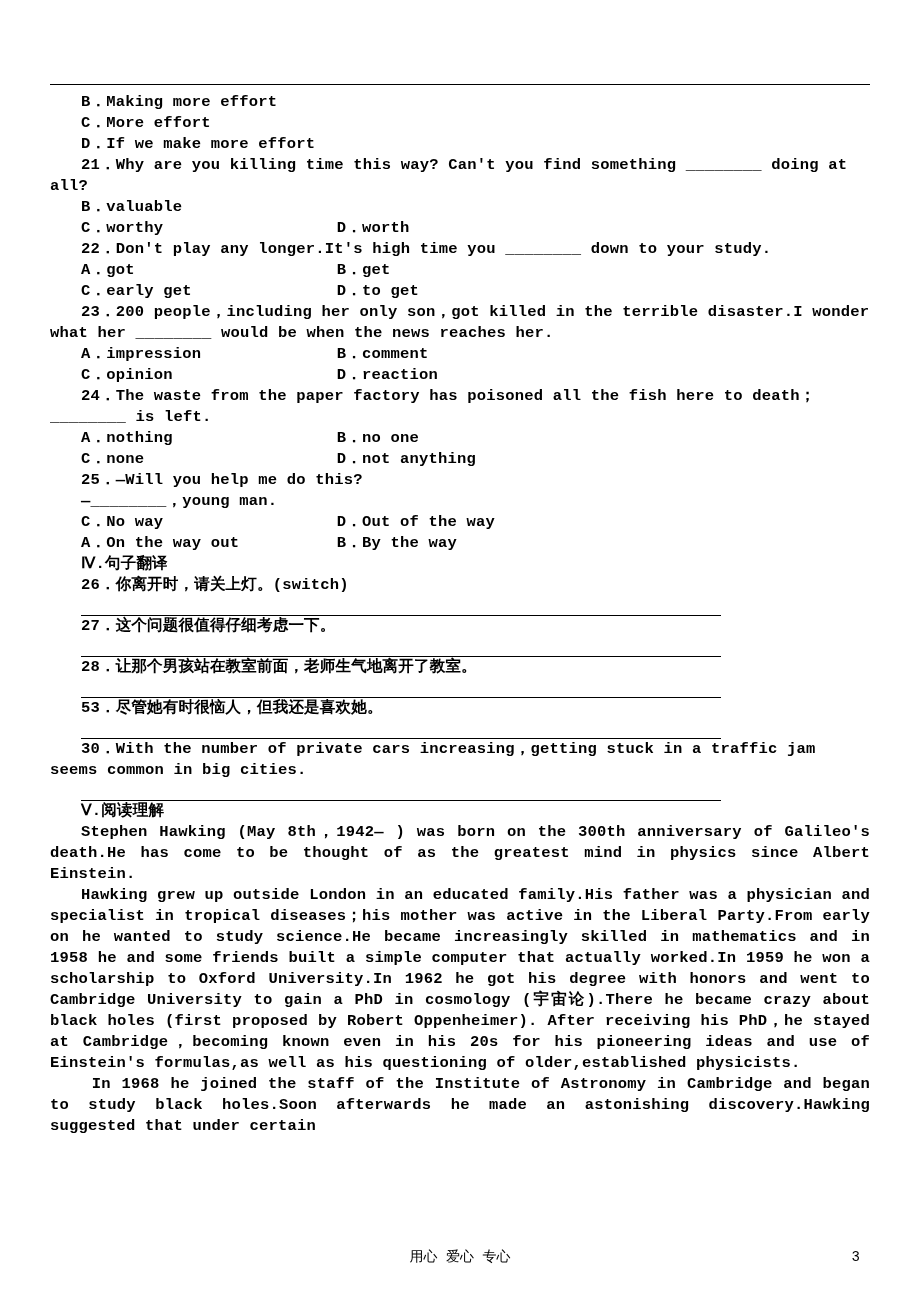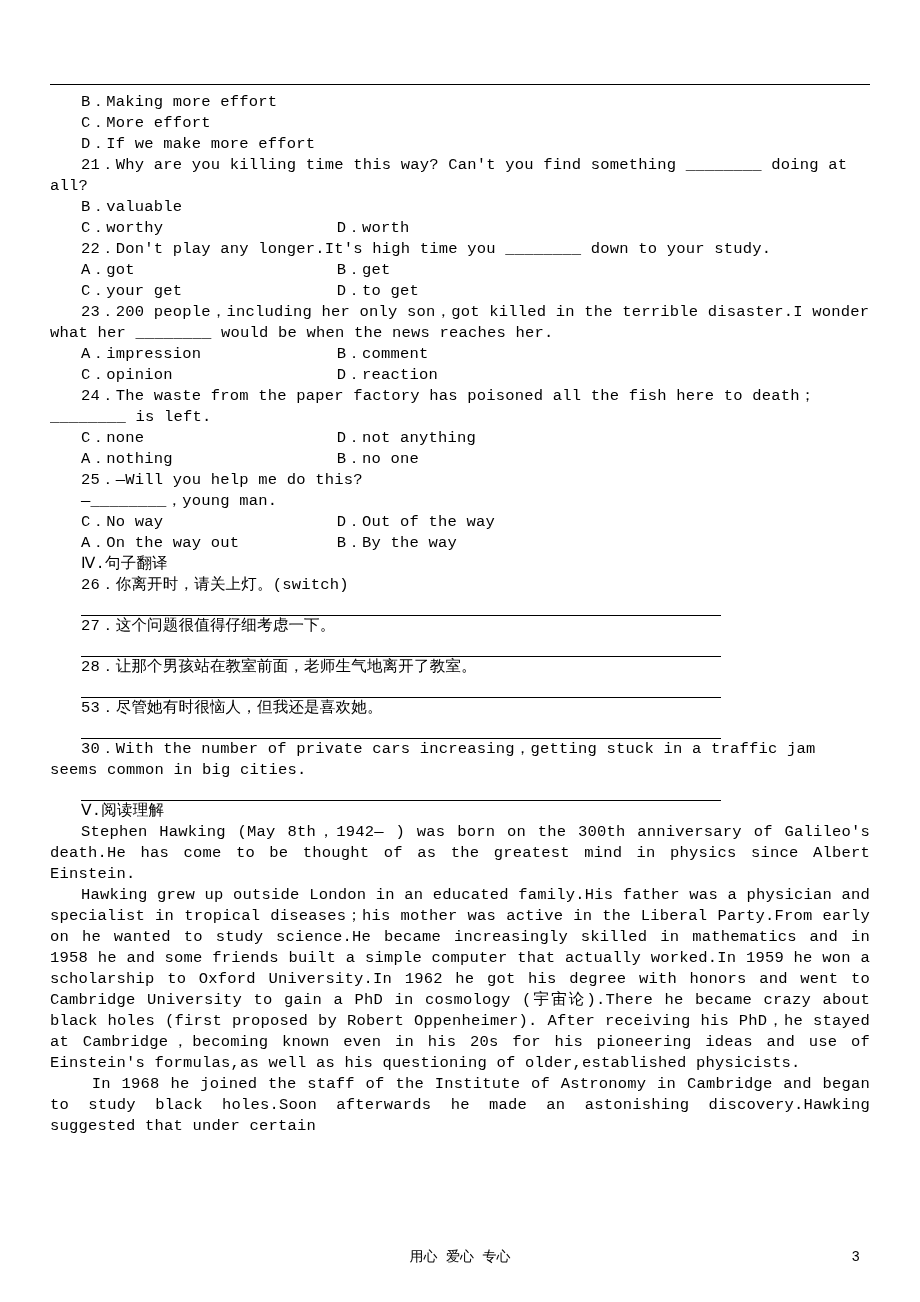--- a/index.html
+++ b/index.html
@@ -38,6 +38,7 @@
     margin: 0;
     padding: 0;
     white-space: pre-wrap;
+    font-weight: bold;
   }
   .indent { text-indent: 2em; }
   .opts { display: flex; }

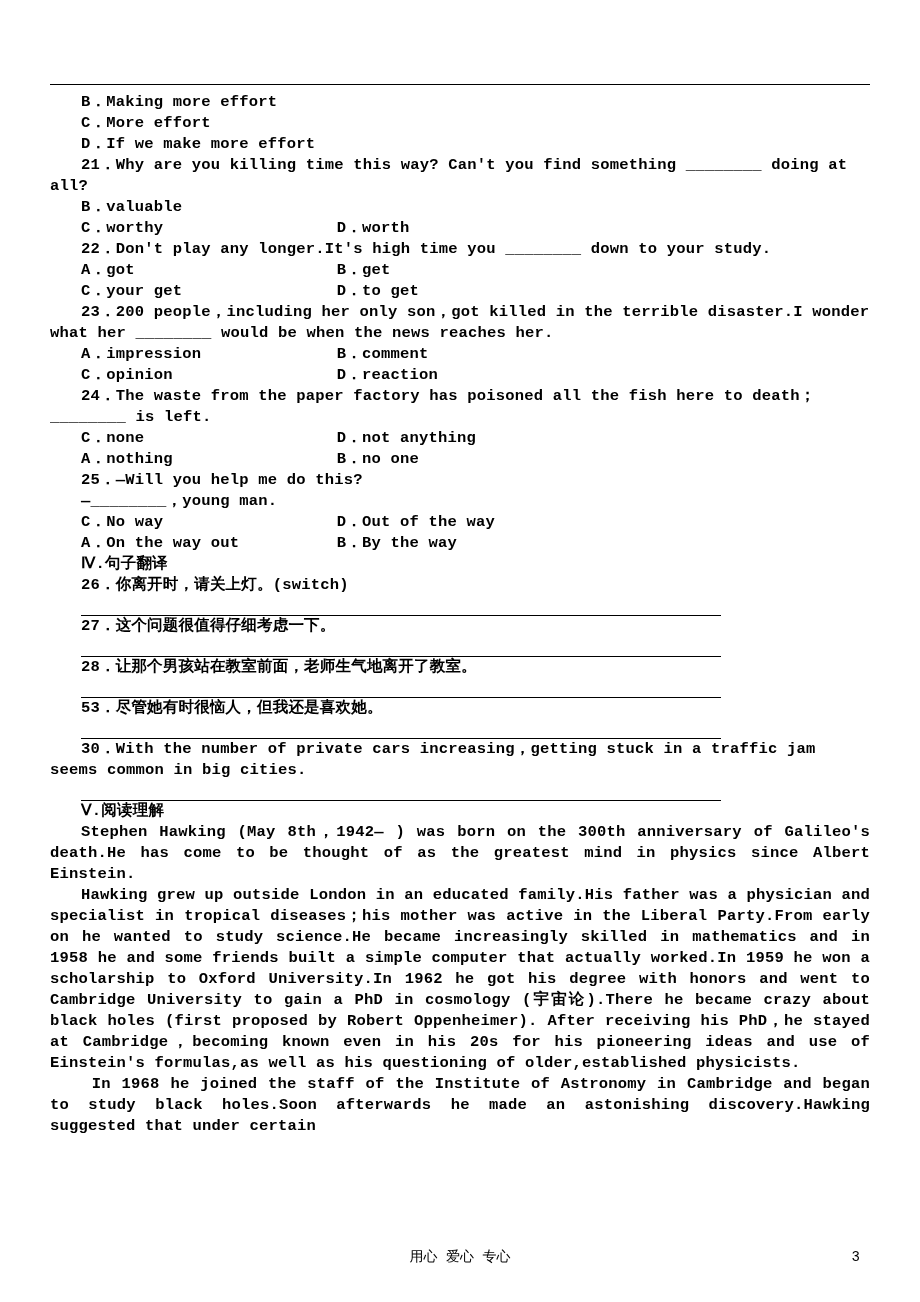--- a/index.html
+++ b/index.html
@@ -85,7 +85,7 @@
 
     <p class="indent">22．Don't play any longer.It's high time you ________ down to your study.</p>
     <p class="indent opts"><span class="a">A．got</span><span class="b">B．get</span></p>
-    <p class="indent opts"><span class="a">C．your get</span><span class="b">D．to get</span></p>
+    <p class="indent opts"><span class="a">C．early get</span><span class="b">D．to get</span></p>
 
     <p><span style="display:inline-block;text-indent:2em">23．200 people，including her only son，got killed in the terrible disaster.I wonder what her ________ would be when the news reaches her.</span></p>
     <p class="indent opts"><span class="a">A．impression</span><span class="b">B．comment</span></p>

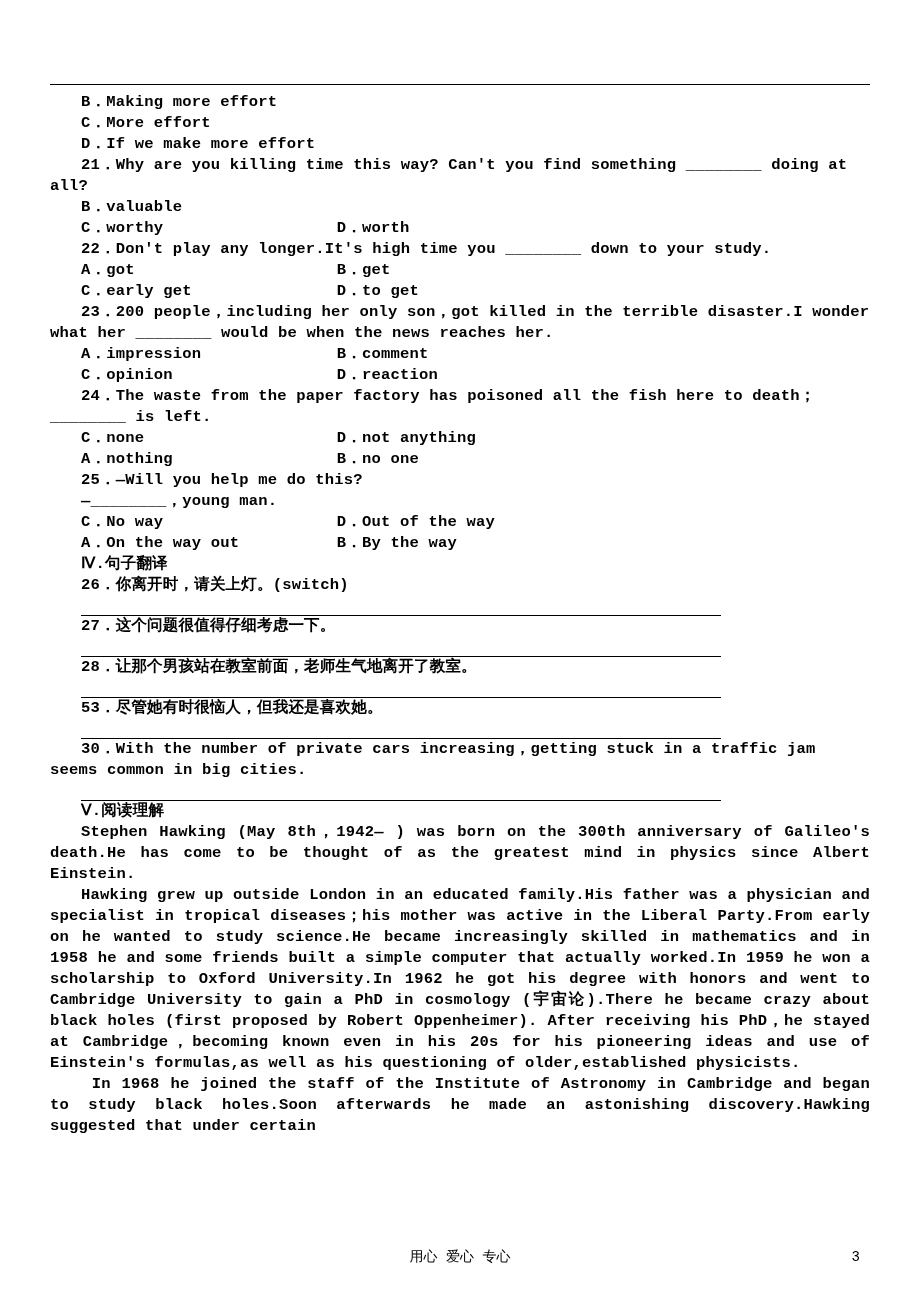--- a/index.html
+++ b/index.html
@@ -92,8 +92,8 @@
     <p class="indent opts"><span class="a">C．opinion</span><span class="b">D．reaction</span></p>
 
     <p><span style="display:inline-block;text-indent:2em">24．The waste from the paper factory has poisoned all the fish here to death；________ is left.</span></p>
+    <p class="indent opts"><span class="a">A．nothing</span><span class="b">B．no one</span></p>
     <p class="indent opts"><span class="a">C．none</span><span class="b">D．not anything</span></p>
-    <p class="indent opts"><span class="a">A．nothing</span><span class="b">B．no one</span></p>
 
     <p class="indent">25．—Will you help me do this?</p>
     <p class="indent">—________，young man.</p>

